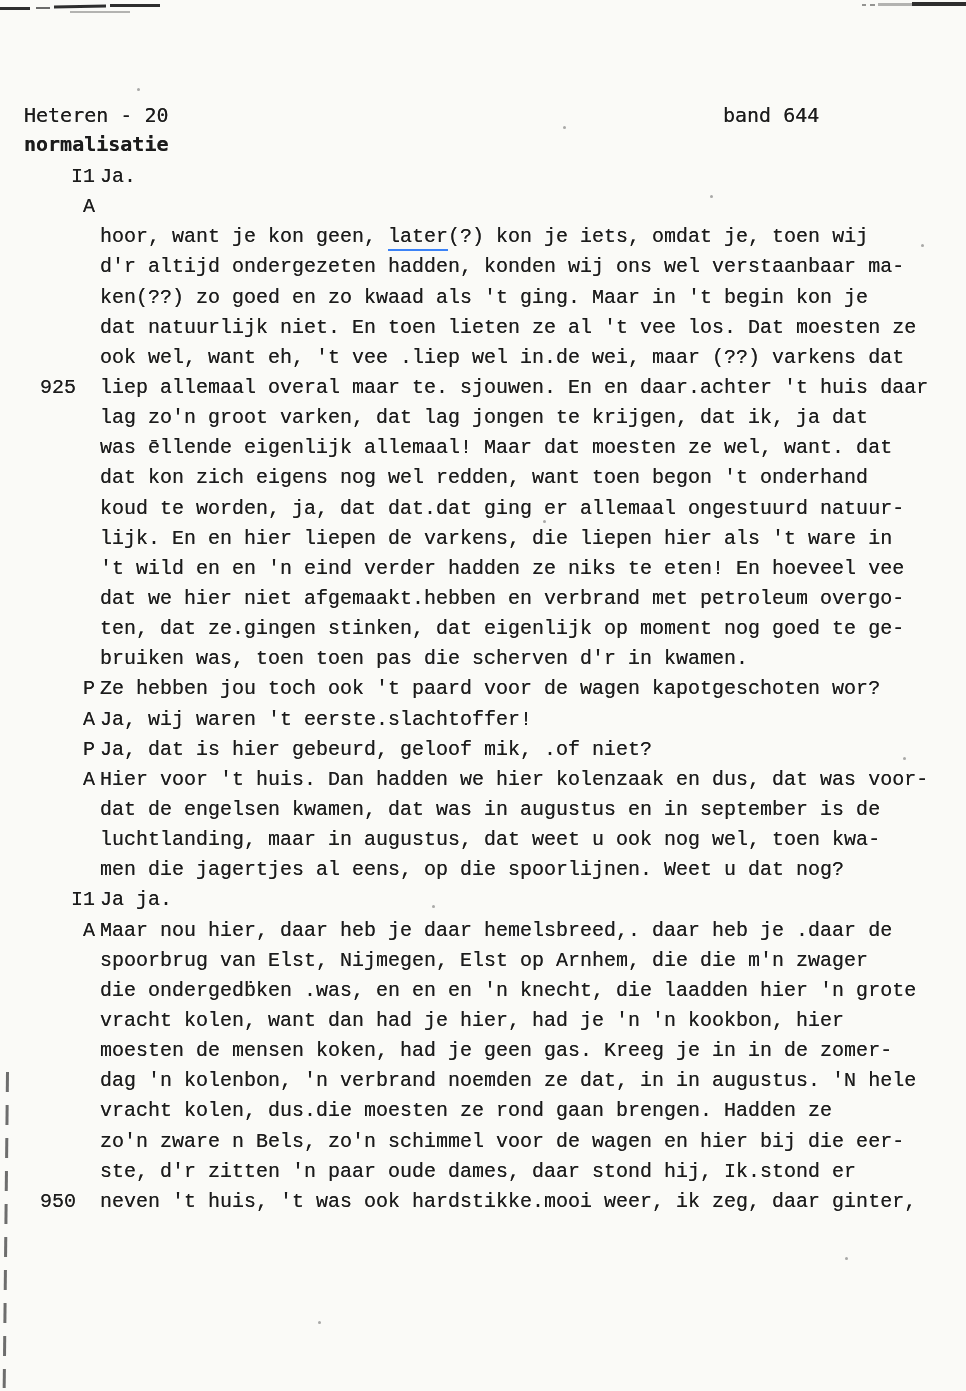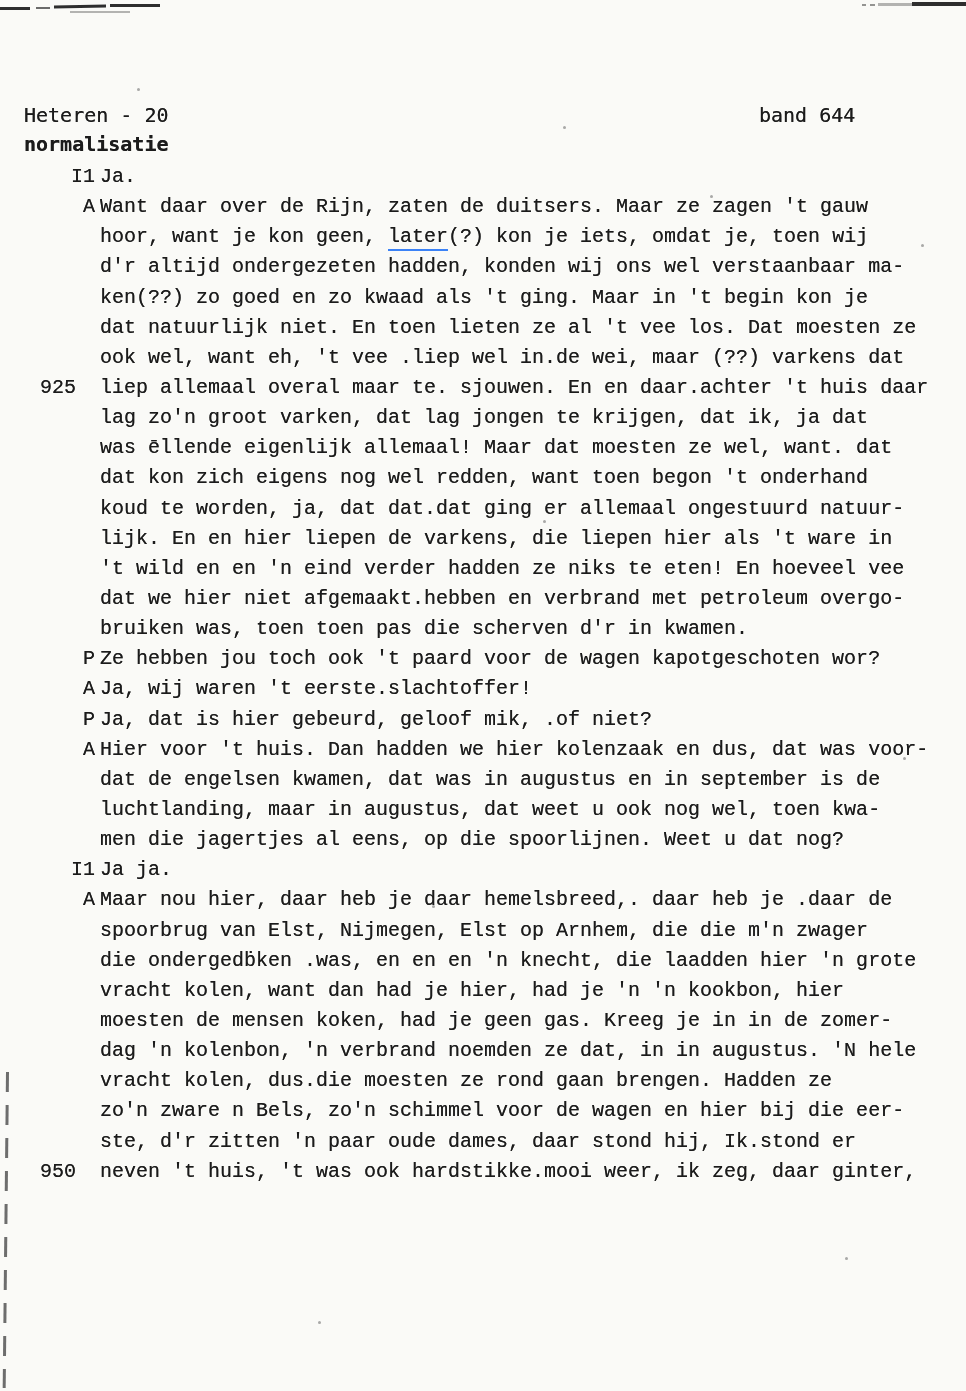--- a/index.html
+++ b/index.html
@@ -16,7 +16,7 @@
   .hdr-item{ position:absolute; font-size:20px; line-height:24px; white-space:pre; }
   .hdr-title{ left:24px; top:103px; }
   .hdr-sub{ left:24px; top:132px;font-weight:bold; }
-  .hdr-band{ left:723px; top:103px;margin-left:36px; }
+  .hdr-band{ left:723px; top:103px; }
   
   .transcript{ position:absolute; left:0; top:162px; width:966px; }
   .line{

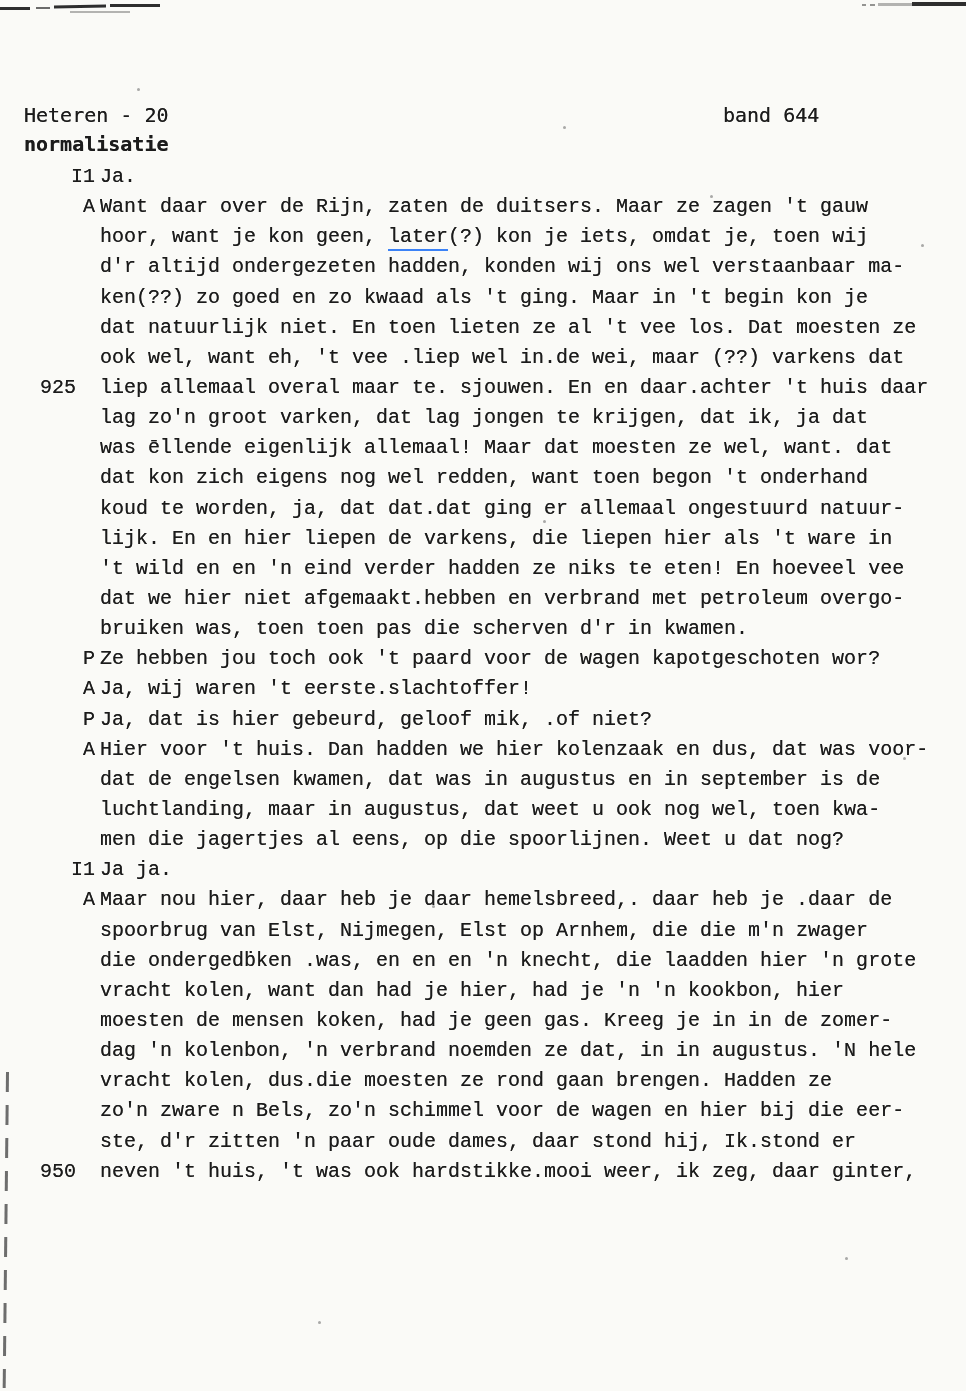--- a/index.html
+++ b/index.html
@@ -76,7 +76,7 @@
 
   <div class="transcript typed">
       <div class="line"><span class="spk">I1</span><span>Ja.</span></div>
-      <div class="line"><span class="spk">A</span><span>Want daar over de Rijn, zaten de duitsers. Maar ze zagen 't gauw</span></div>
+      <div class="line"><span class="spk">A</span></div>
       <div class="line"><span><span>hoor, want je kon geen, </span><span class="u">later</span><span>(?) kon je iets, omdat je, toen wij</span></span></div>
       <div class="line"><span>d'r altijd ondergezeten hadden, konden wij ons wel verstaanbaar ma-</span></div>
       <div class="line"><span>ken(??) zo goed en zo kwaad als 't ging. Maar in 't begin kon je</span></div>

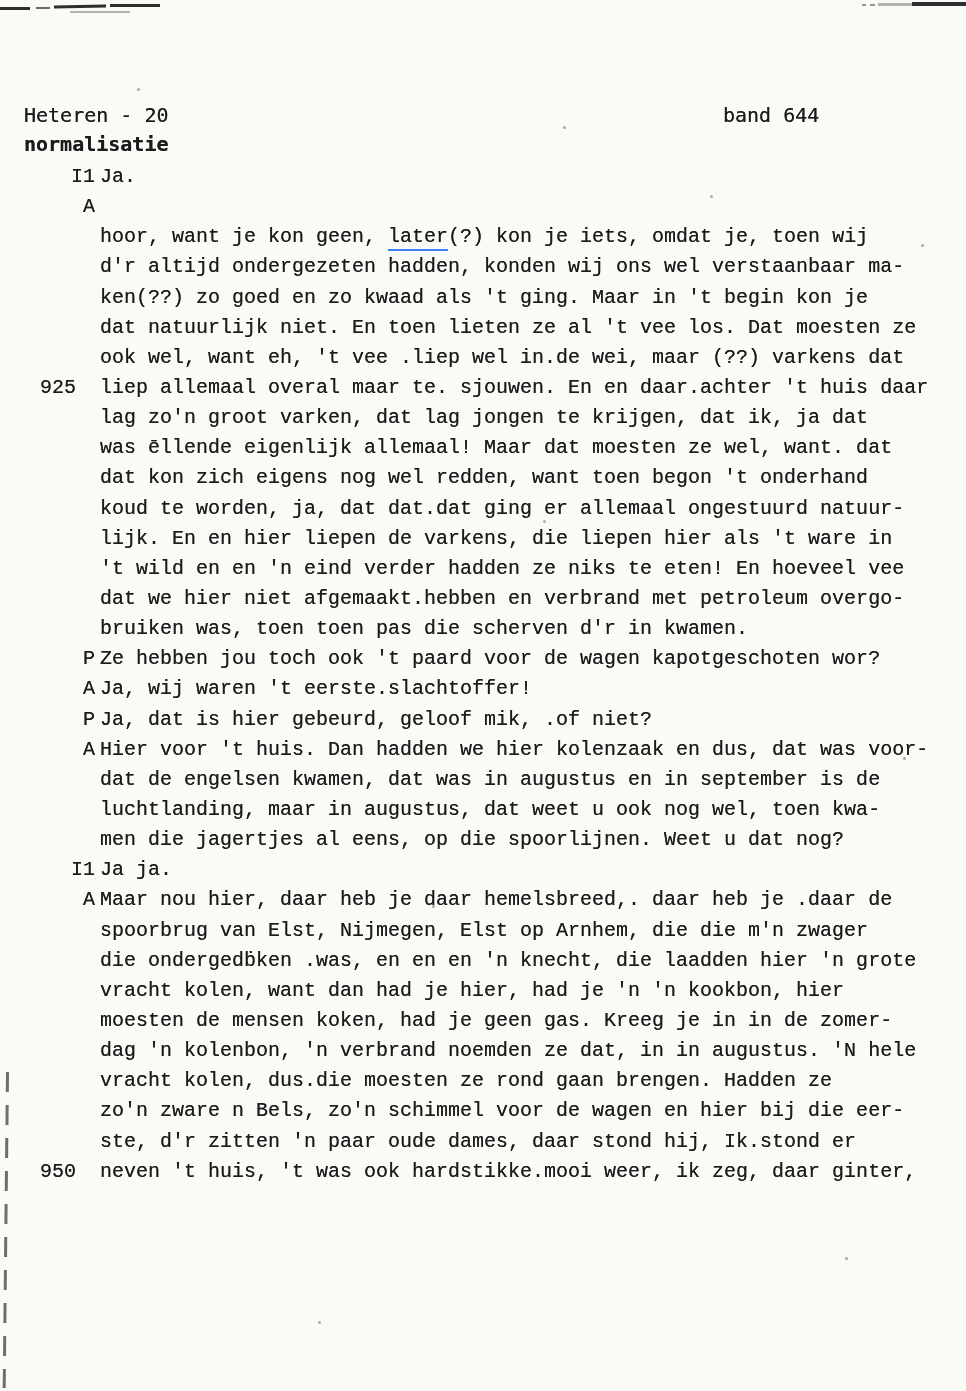--- a/index.html
+++ b/index.html
@@ -90,6 +90,7 @@
       <div class="line"><span>lijk. En en hier liepen de varkens, die liepen hier als 't ware in</span></div>
       <div class="line"><span>'t wild en en 'n eind verder hadden ze niks te eten! En hoeveel vee</span></div>
       <div class="line"><span>dat we hier niet afgemaakt.hebben en verbrand met petroleum overgo-</span></div>
+      <div class="line"><span>ten, dat ze.gingen stinken, dat eigenlijk op moment nog goed te ge-</span></div>
       <div class="line"><span>bruiken was, toen toen pas die scherven d'r in kwamen.</span></div>
       <div class="line"><span class="spk">P</span><span>Ze hebben jou toch ook 't paard voor de wagen kapotgeschoten wor?</span></div>
       <div class="line"><span class="spk">A</span><span>Ja, wij waren 't eerste.slachtoffer!</span></div>

